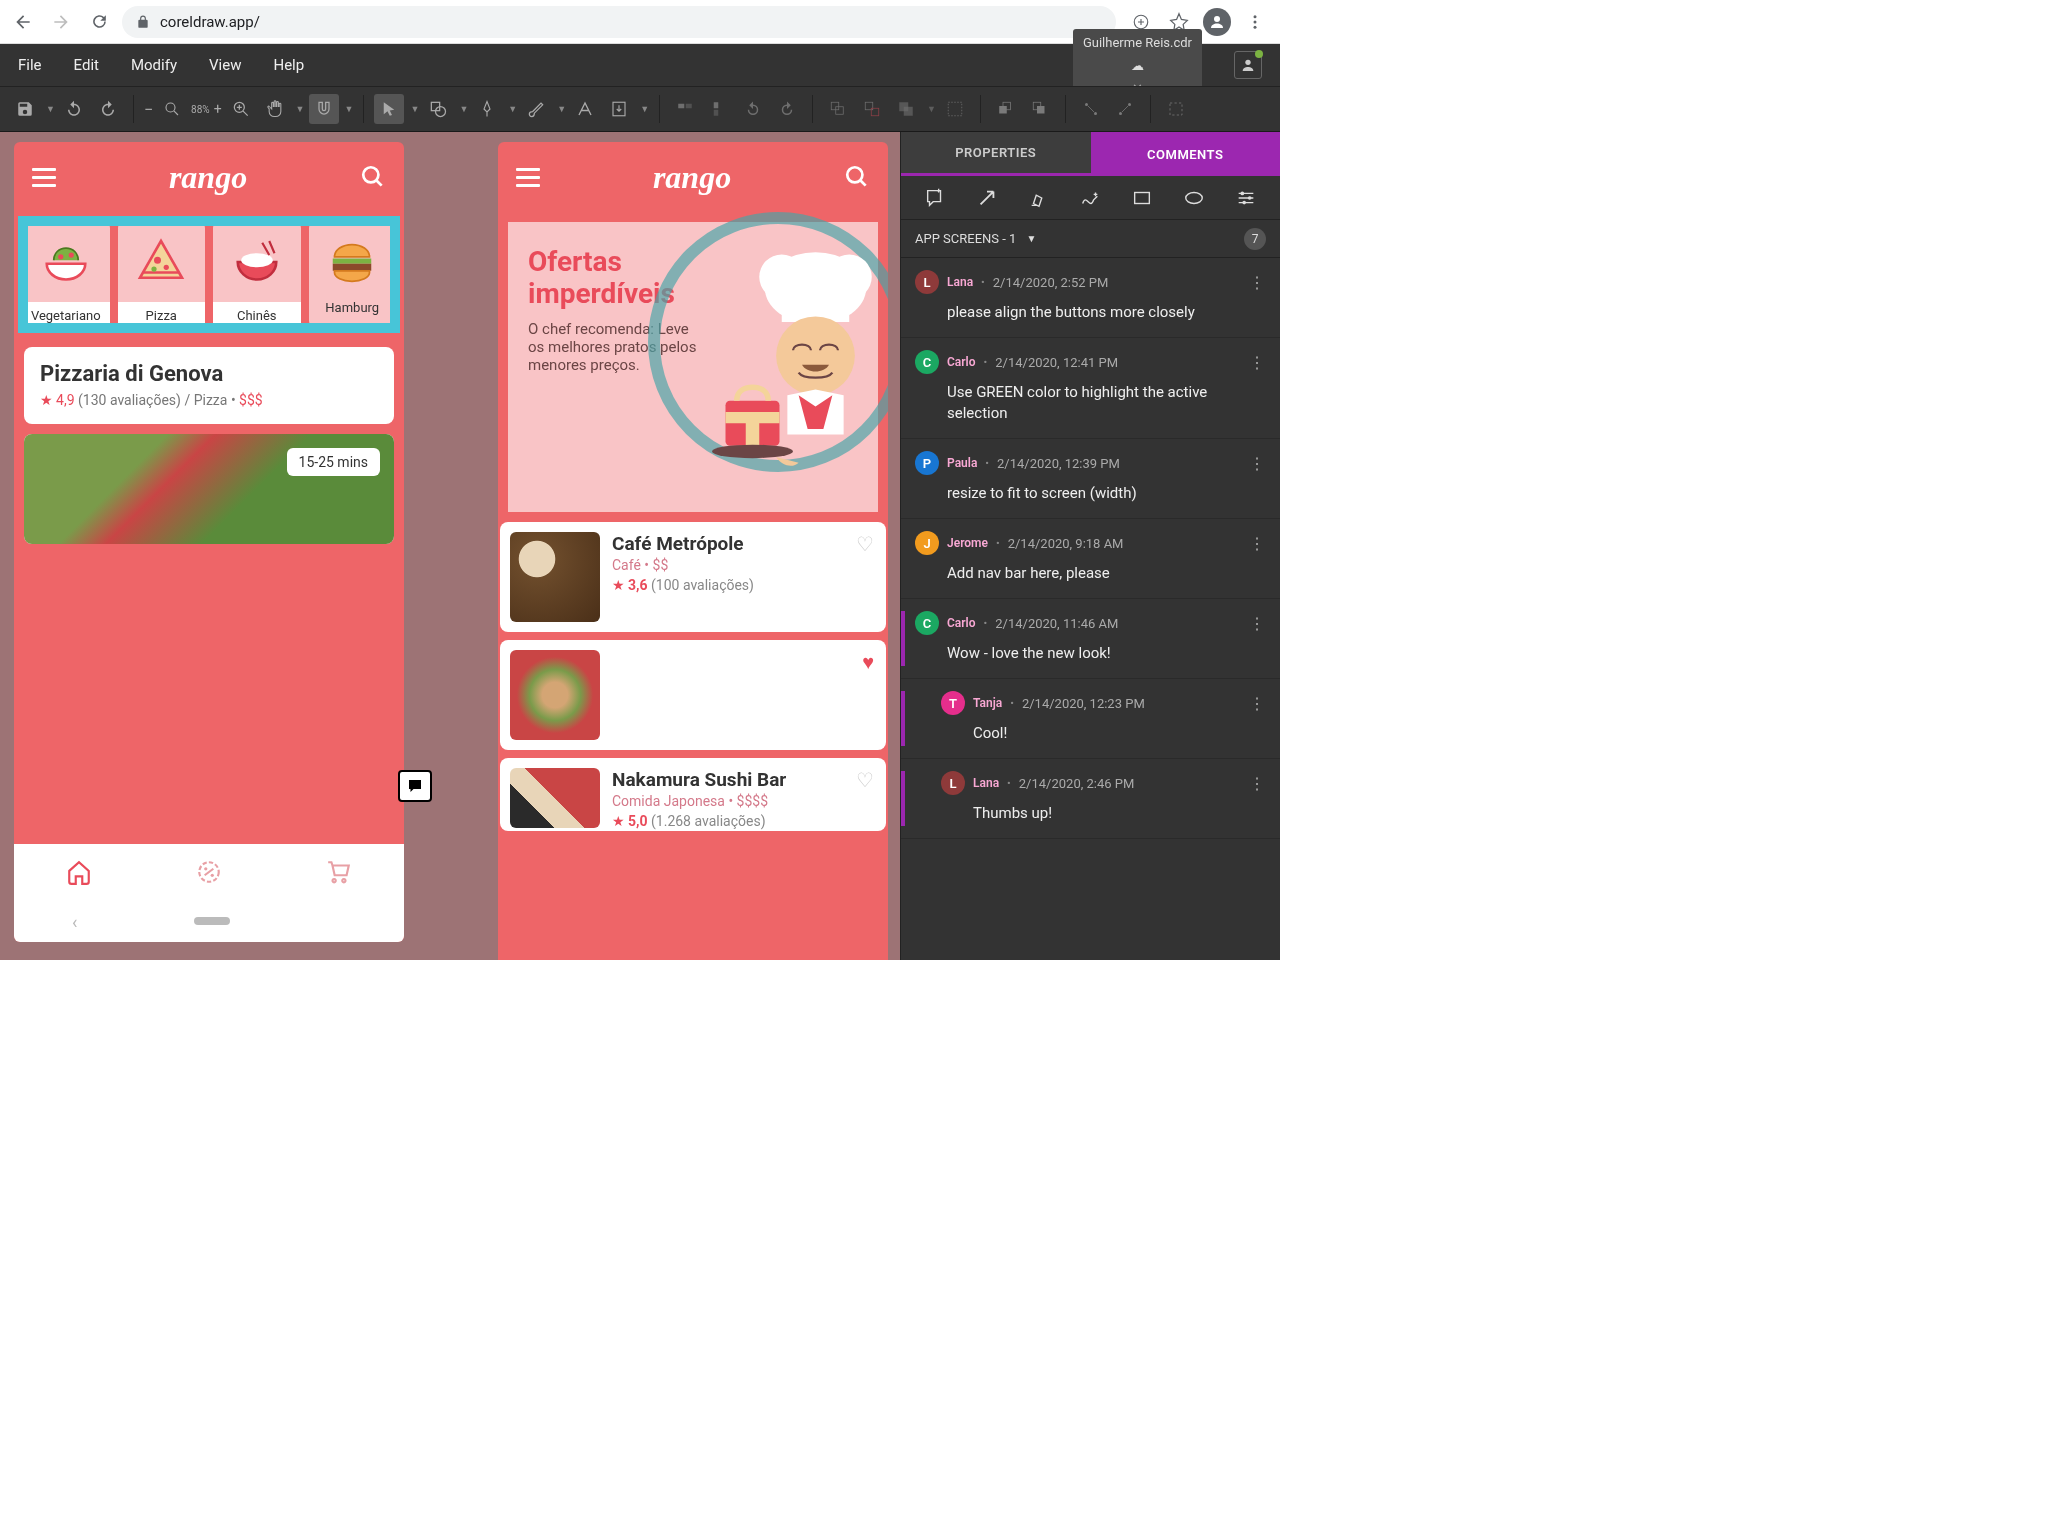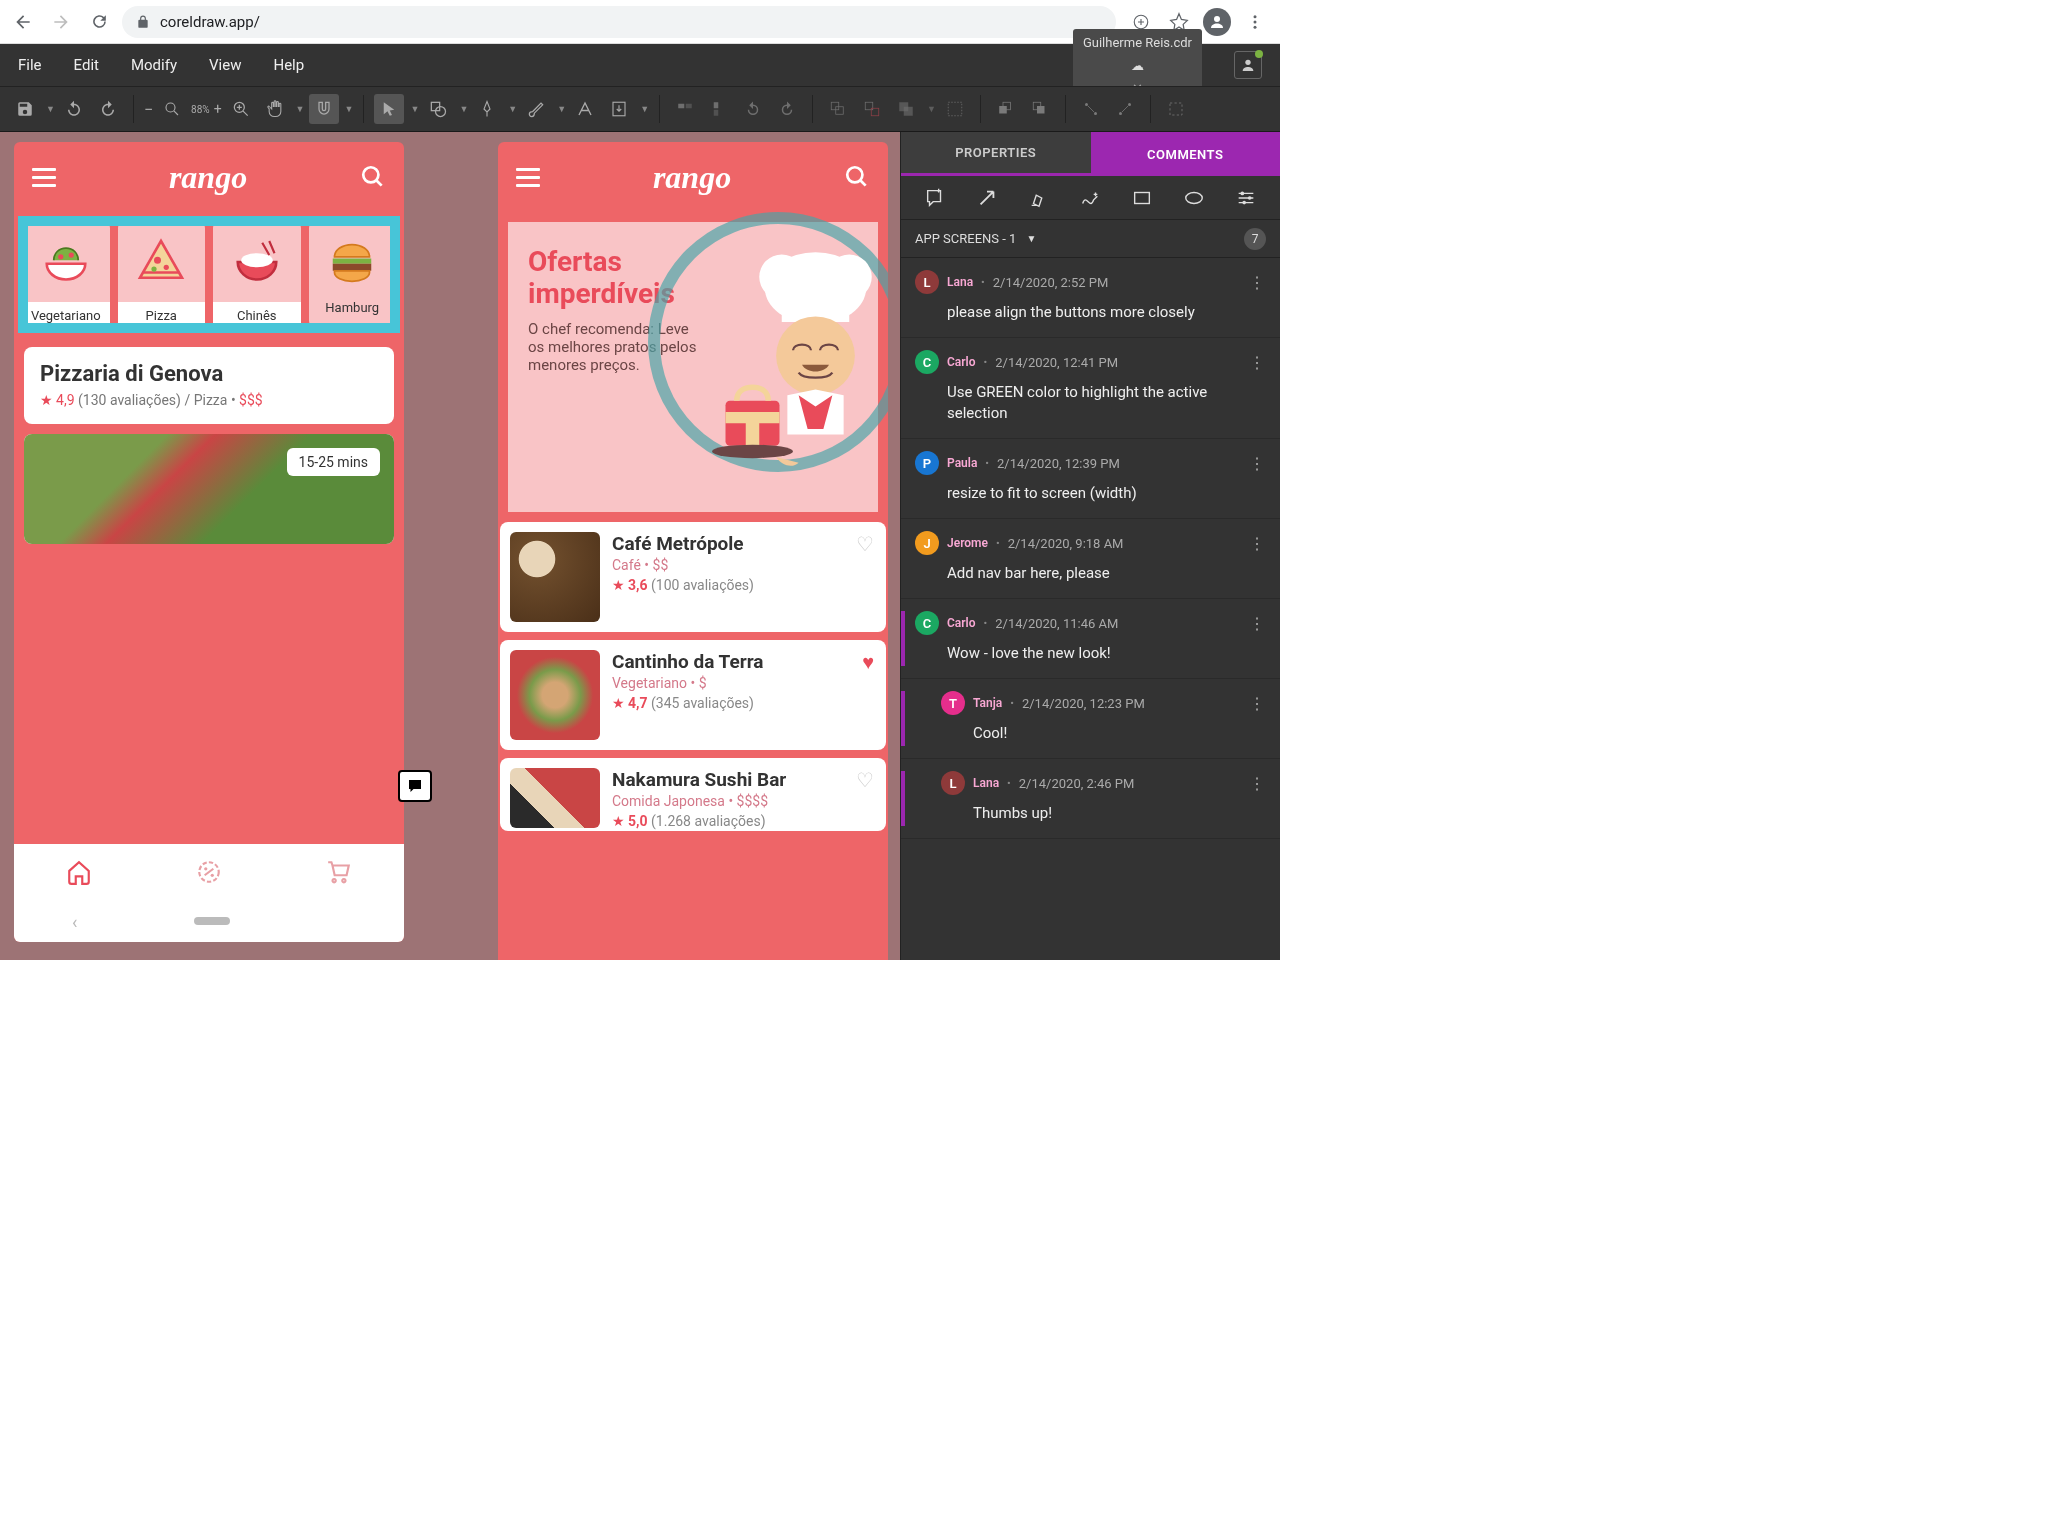--- a/index.html
+++ b/index.html
@@ -520,11 +520,6 @@
         </div>
         <div class="list-item">
           <div class="list-thumb li-salad"></div>
-          <div class="list-body">
-            <div class="list-title">Cantinho da Terra</div>
-            <div class="list-cat">Vegetariano • $</div>
-            <div class="list-rating"><span class="star">★ </span><b style="color:#e94b5a;">4,7</b> <span>(345 avaliações)</span></div>
-          </div>
           <div class="heart filled">♥</div>
         </div>
         <div class="list-item" style="padding-bottom:2px;">

